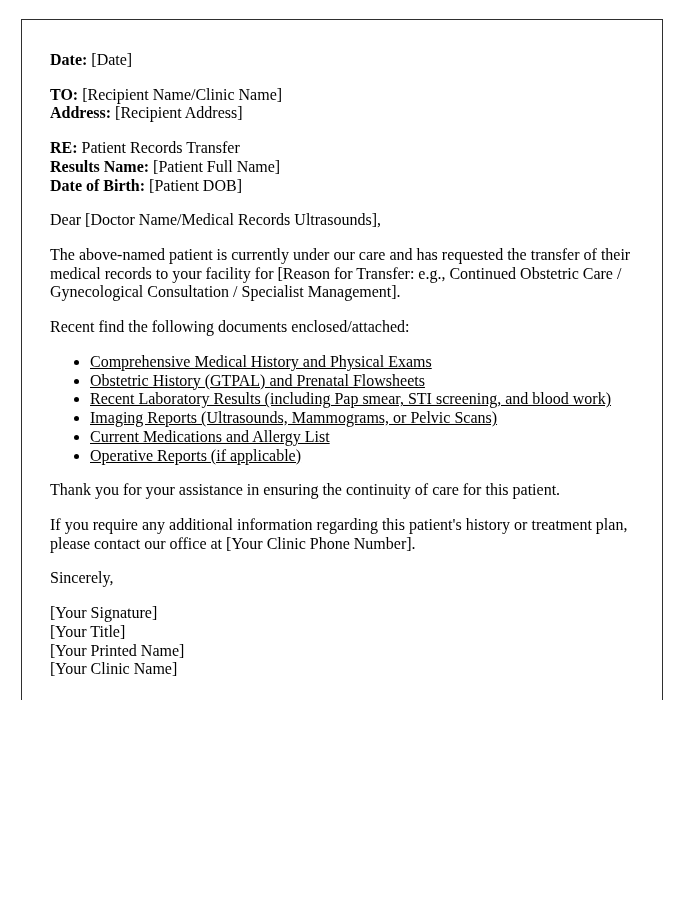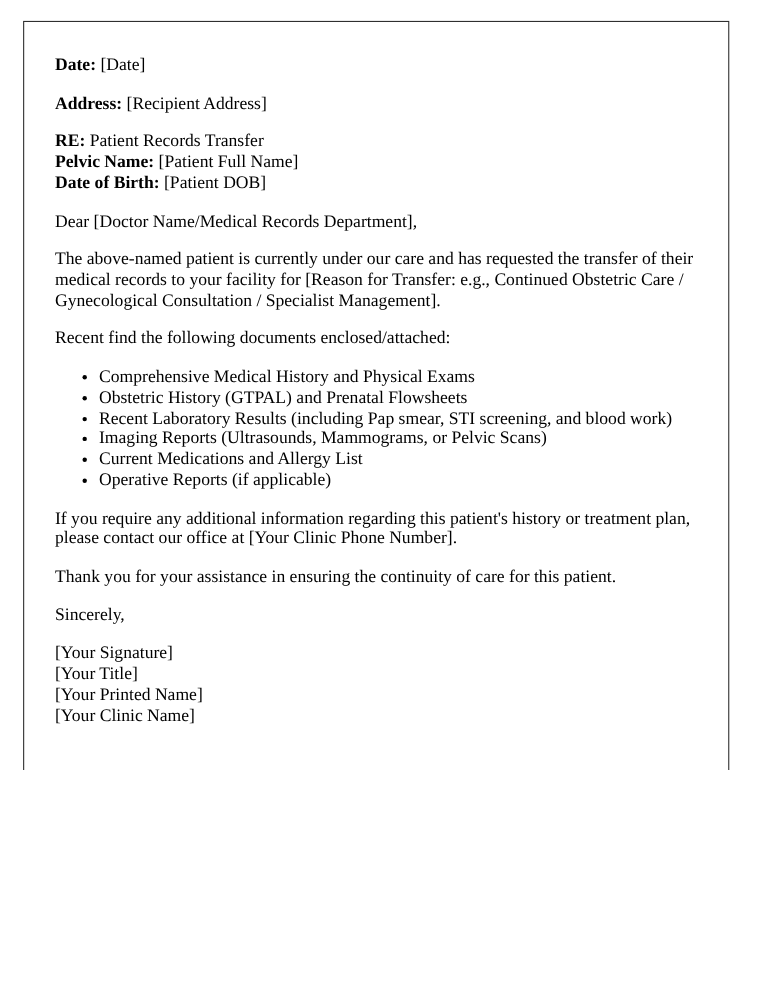--- a/index.html
+++ b/index.html
@@ -49,6 +49,7 @@
     <p><b>Date:</b> <span>[Date]</span></p>
 
     <div class="blk">
+      <div class="line"><b>TO:</b> <span>[Recipient Name/Clinic Name]</span></div>
       <div class="line"><b>Address:</b> <span>[Recipient Address]</span></div>
     </div>
 

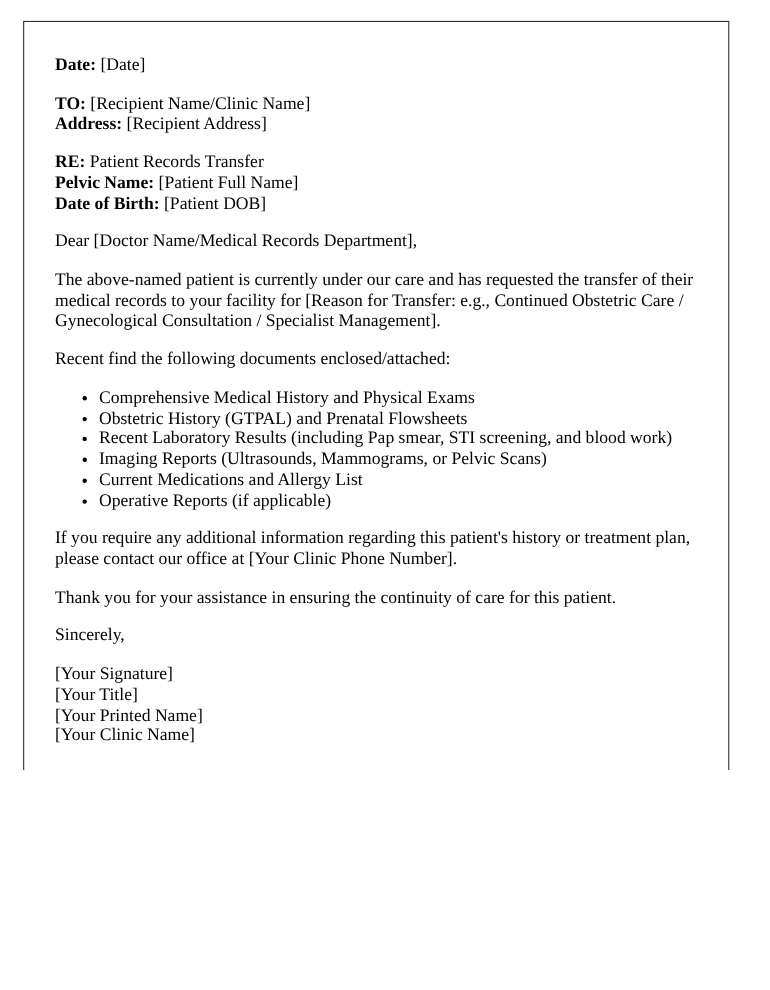--- a/index.html
+++ b/index.html
@@ -55,7 +55,7 @@
 
     <div class="blk">
       <div class="line"><b>RE:</b> <span>Patient Records Transfer</span></div>
-      <div class="line"><b>Pelvic Name:</b> <span>[Patient Full Name]</span></div>
+      <div class="line"><b>Results Name:</b> <span>[Patient Full Name]</span></div>
       <div class="line"><b>Date of Birth:</b> <span>[Patient DOB]</span></div>
     </div>
 

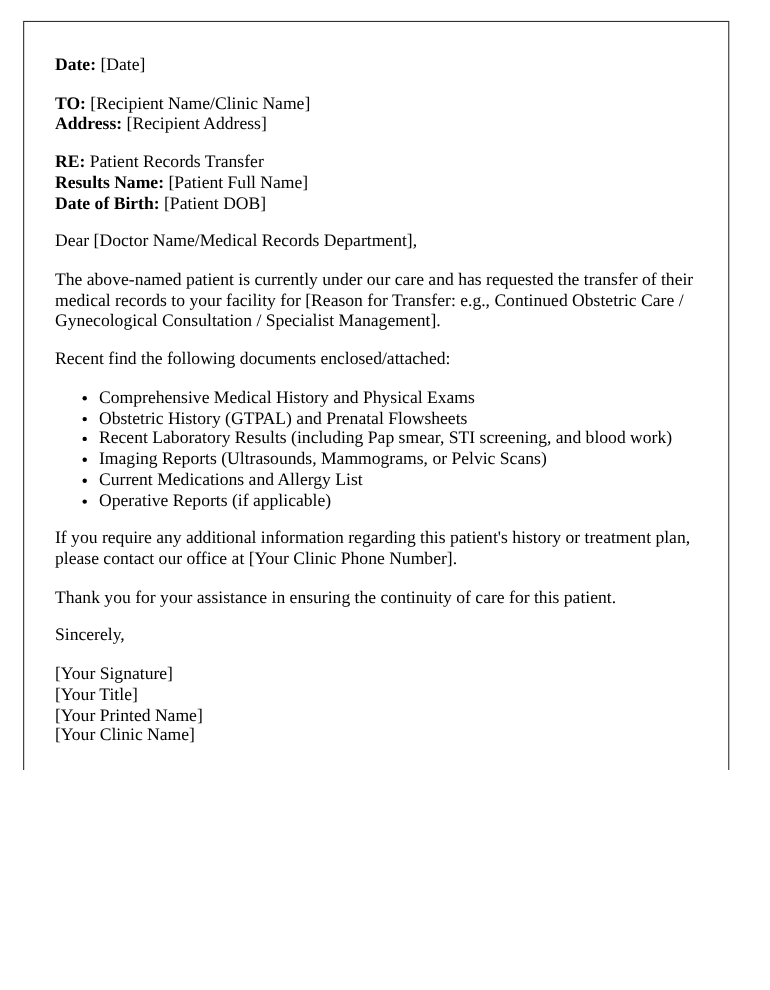--- a/index.html
+++ b/index.html
@@ -59,7 +59,7 @@
       <div class="line"><b>Date of Birth:</b> <span>[Patient DOB]</span></div>
     </div>
 
-    <p>Dear [Doctor Name/Medical Records Department],</p>
+    <p>Dear [Doctor Name/Medical Records Ultrasounds],</p>
 
     <p>The above-named patient is currently under our care and has requested the transfer of their medical records to your facility for [Reason for Transfer: e.g., Continued Obstetric Care / Gynecological Consultation / Specialist Management].</p>
 

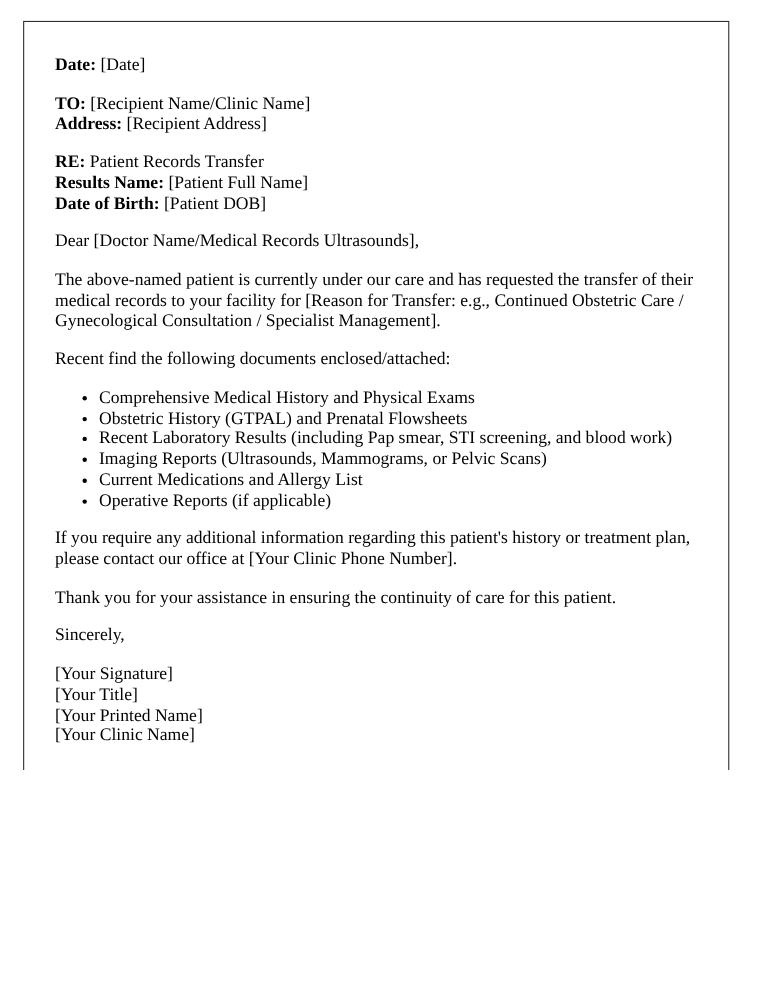--- a/index.html
+++ b/index.html
@@ -38,7 +38,7 @@
     padding-left: 40px;
     list-style-type: disc;
   }
-  ul.enclosures li { margin: 0; padding: 0; }
+  ul.enclosures li { margin: 0; padding: 0; text-decoration: underline; }
 </style>
 </head>
 <body>

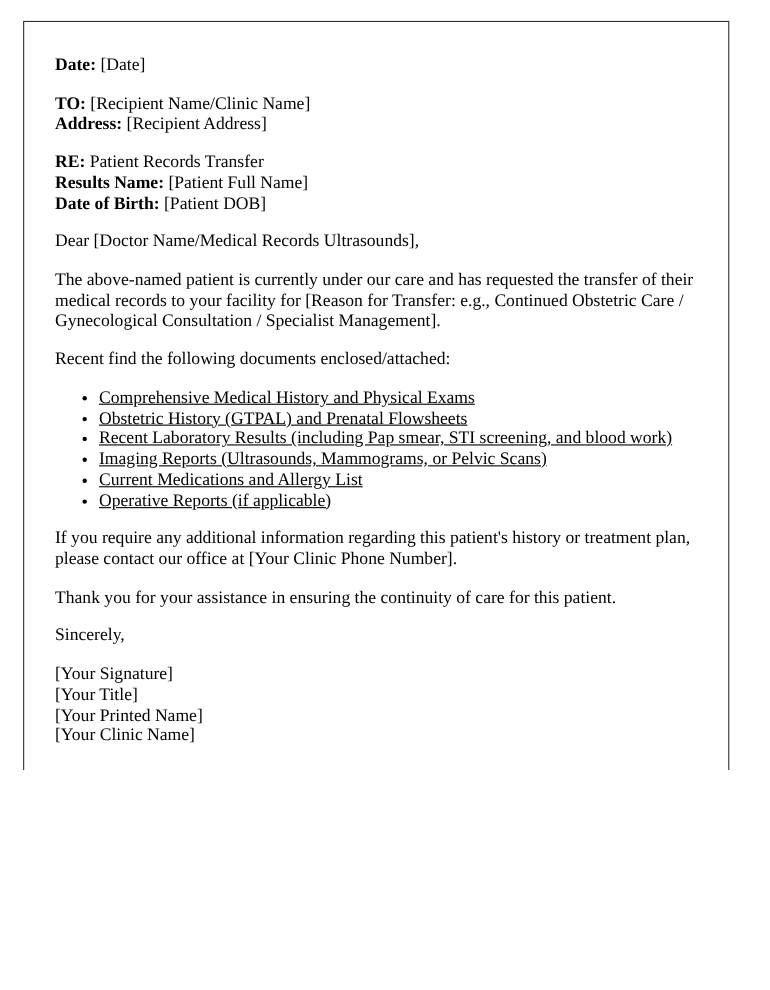--- a/index.html
+++ b/index.html
@@ -74,9 +74,9 @@
       <li>Operative Reports (if applicable)</li>
     </ul>
 
+    <p>Thank you for your assistance in ensuring the continuity of care for this patient.</p>
+
     <p>If you require any additional information regarding this patient's history or treatment plan, please contact our office at [Your Clinic Phone Number].</p>
-
-    <p>Thank you for your assistance in ensuring the continuity of care for this patient.</p>
 
     <p>Sincerely,</p>
 

